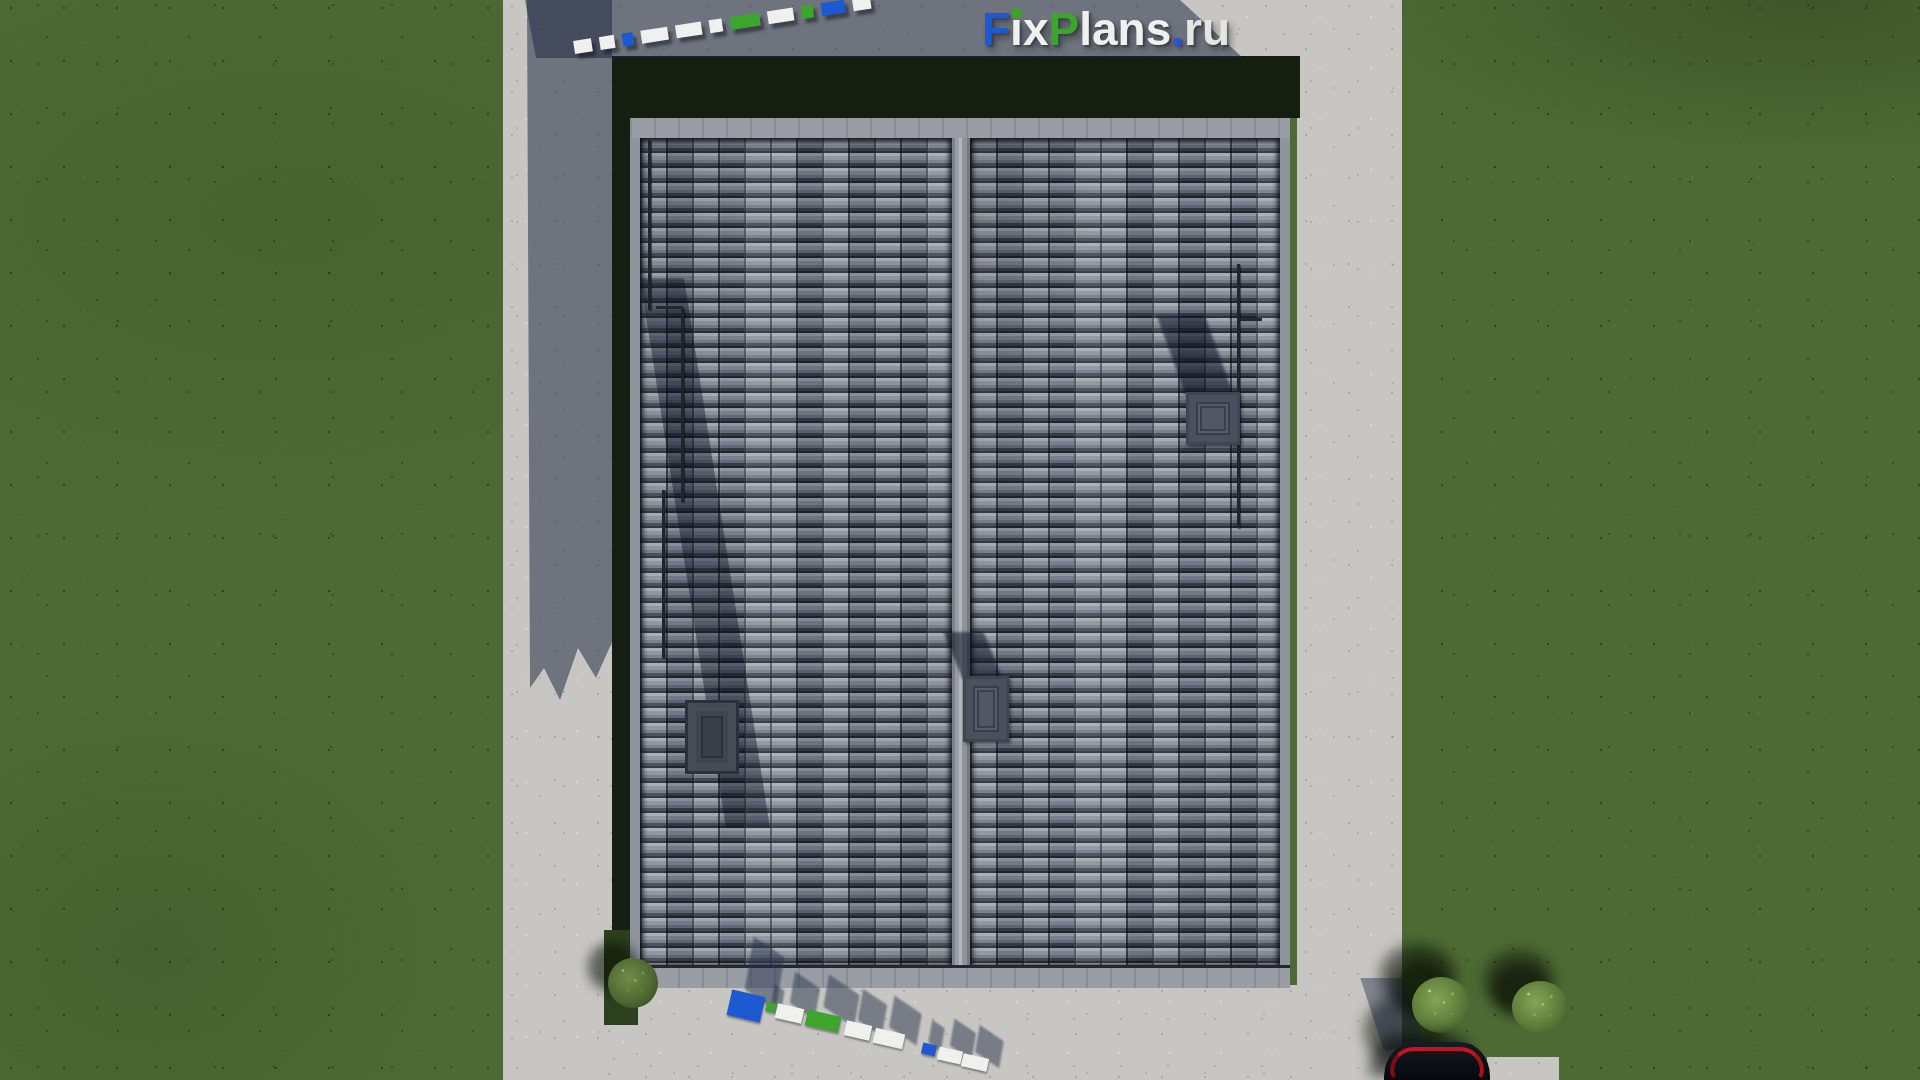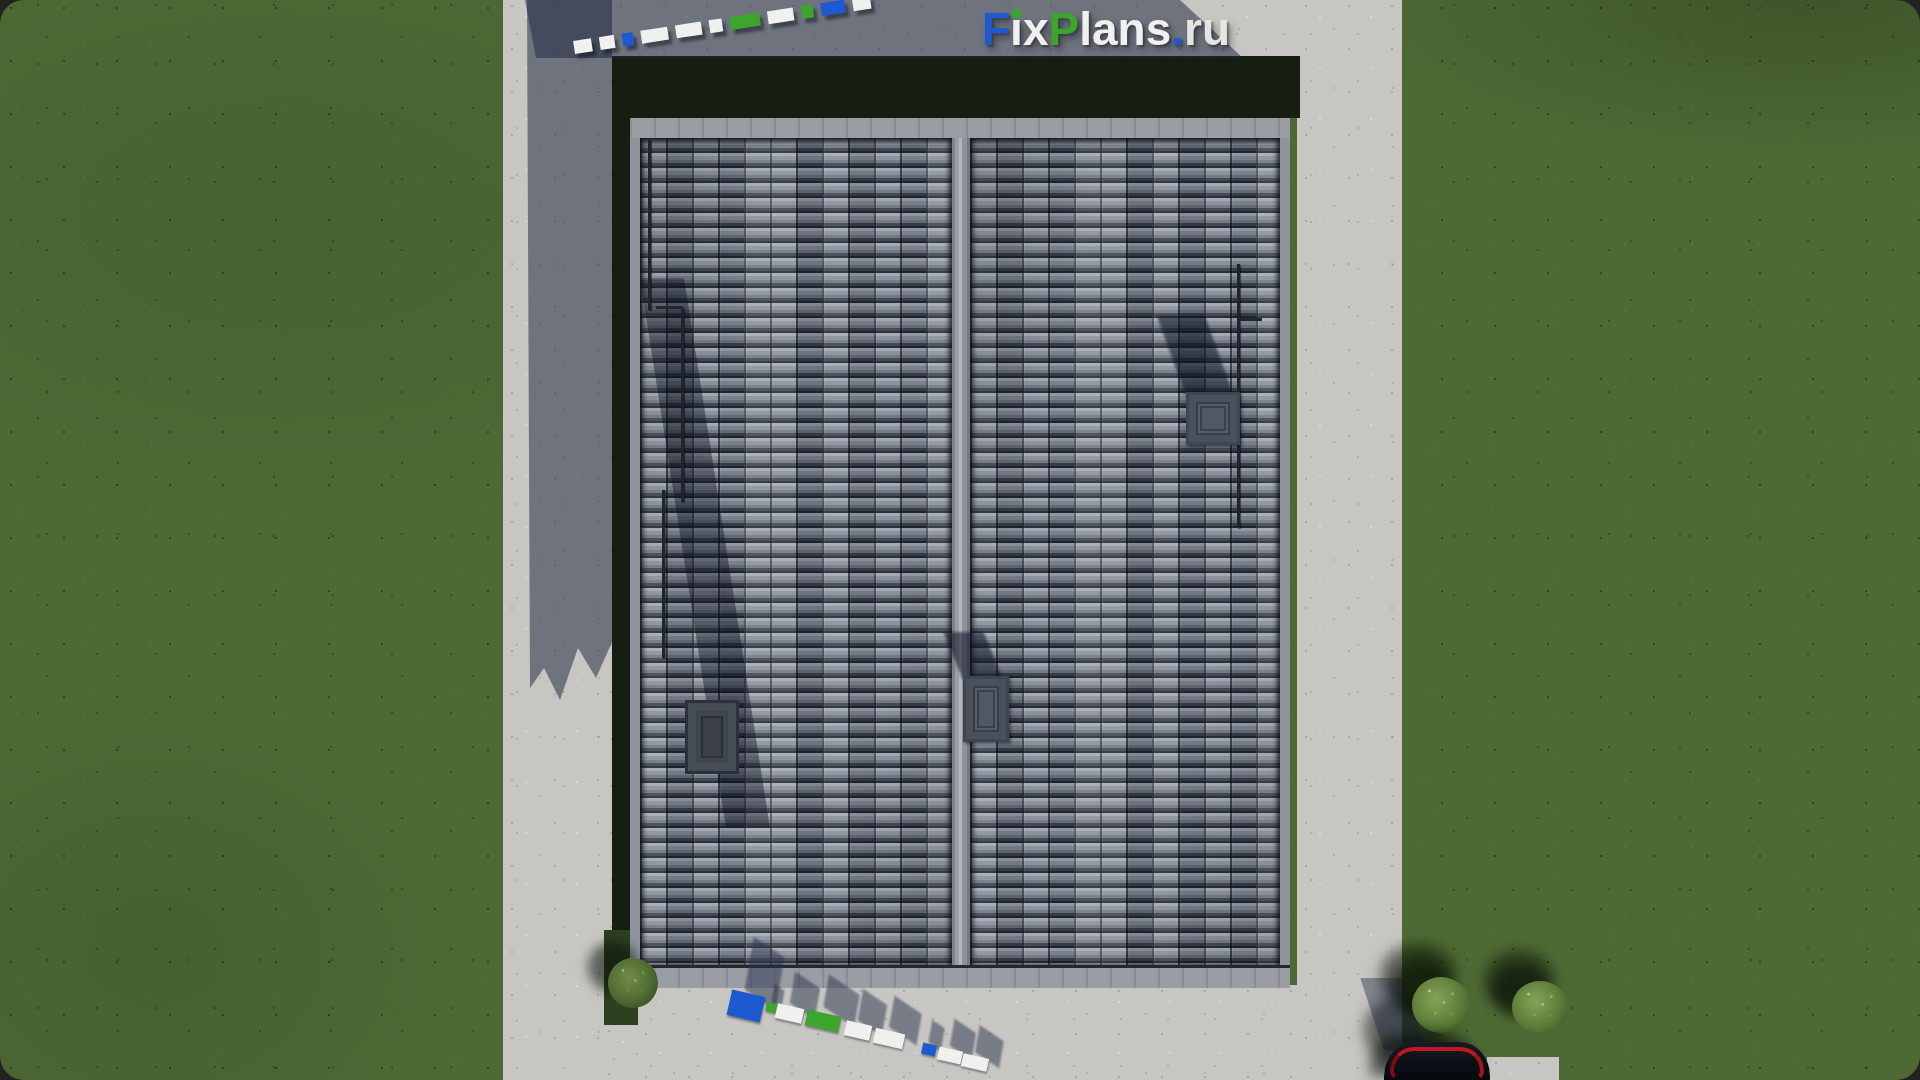--- a/index.html
+++ b/index.html
@@ -4,7 +4,7 @@
 <style>
   html,body{margin:0;padding:0;background:#222;}
   #scene{position:relative;width:1920px;height:1080px;overflow:hidden;
-         font-family:"Liberation Sans",sans-serif;border-radius:24px;}
+         font-family:"Liberation Sans",sans-serif;}
   
   .grass-base{position:absolute;inset:0;background-color:#4e6a34;}
   .grass-tex{position:absolute;inset:0;

